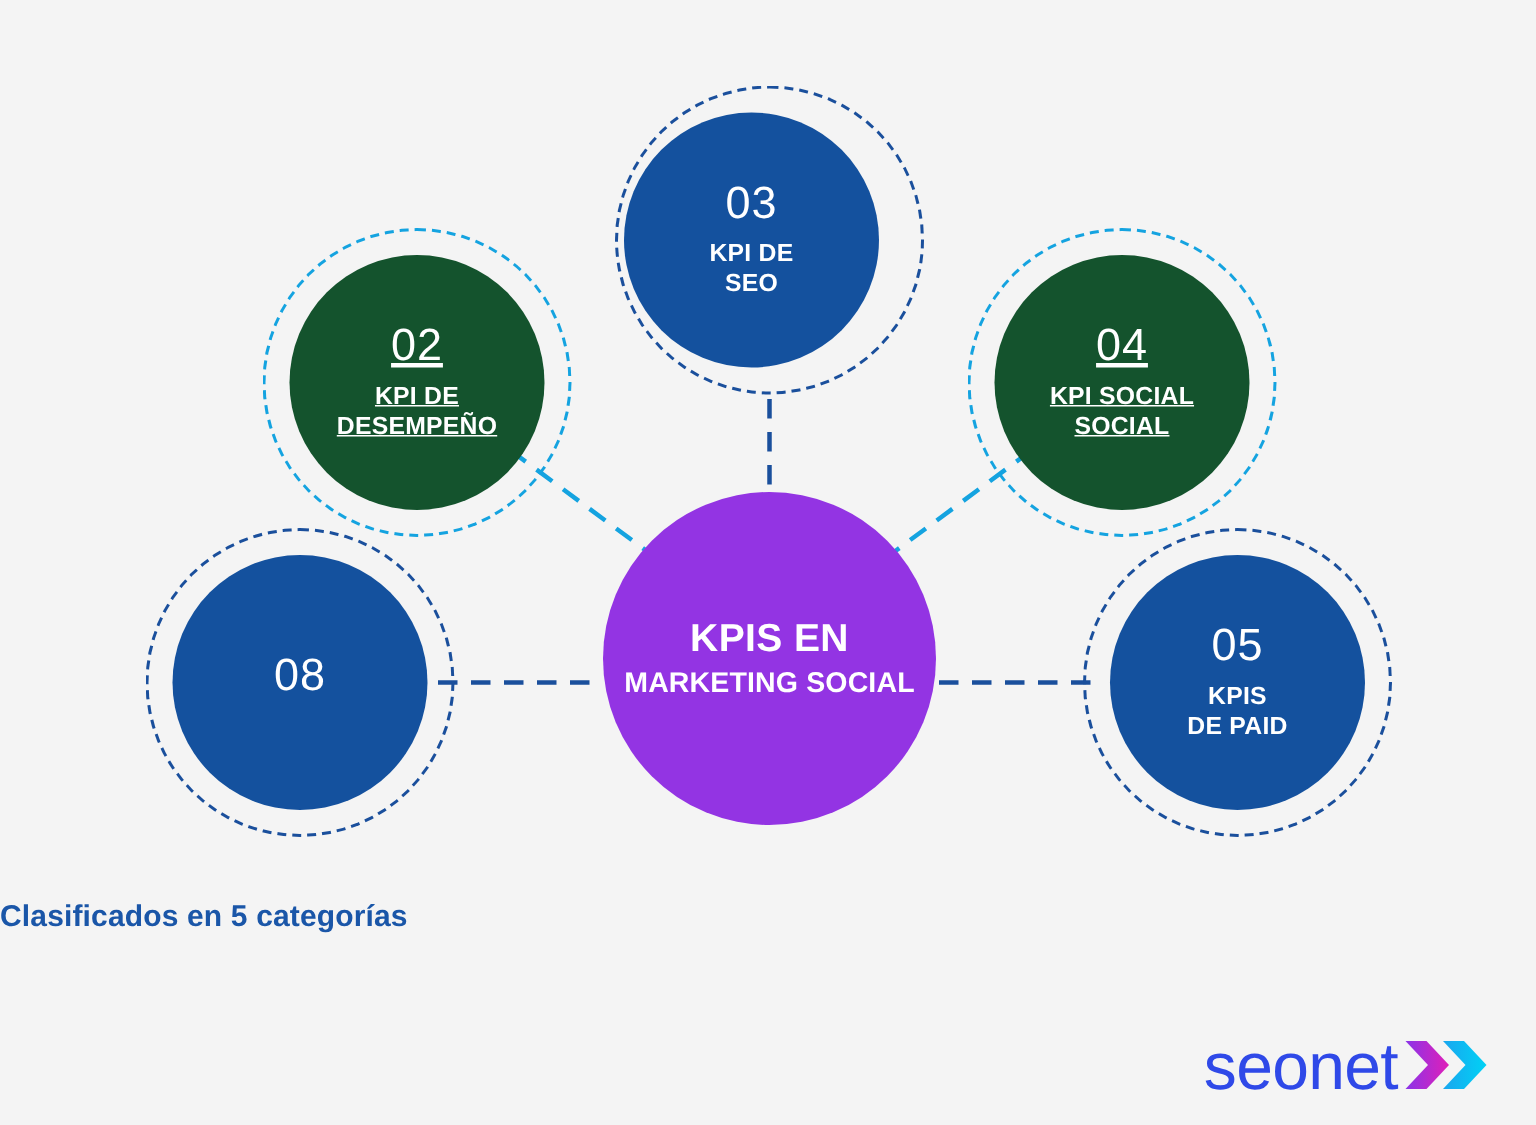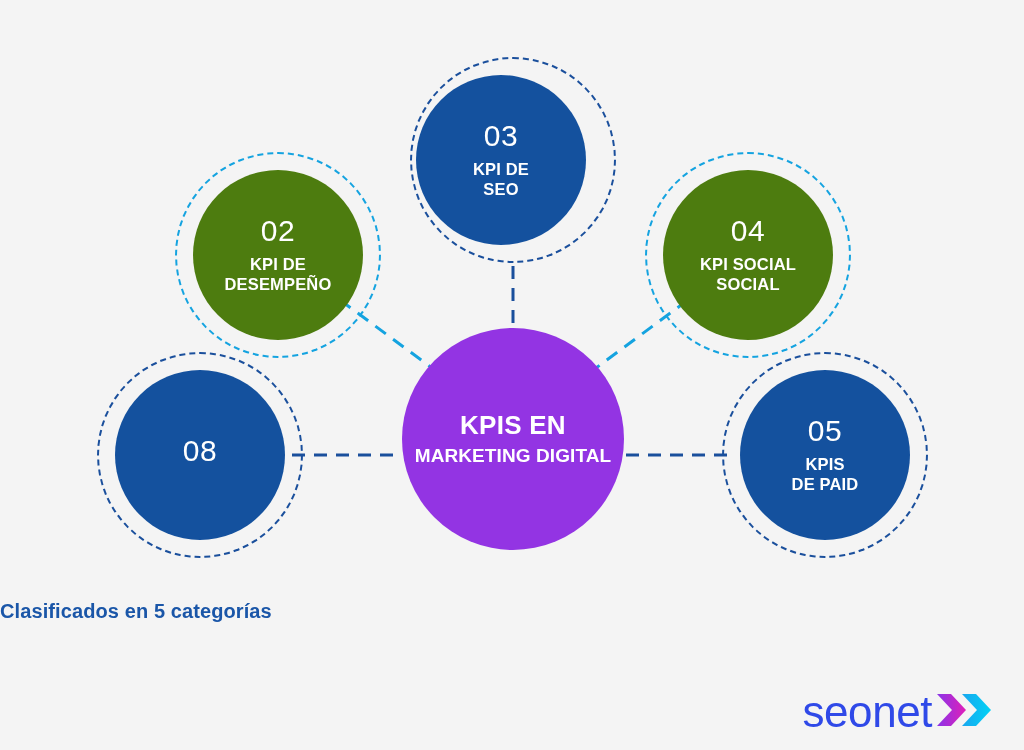--- a/index.html
+++ b/index.html
@@ -75,7 +75,7 @@
   }
 
   .navy  { background: #14519e; }
-  .cyanc { background: #4d7c0f; }
+  .cyanc { background: #14532d; text-decoration: underline; }
 
   
   #hub {

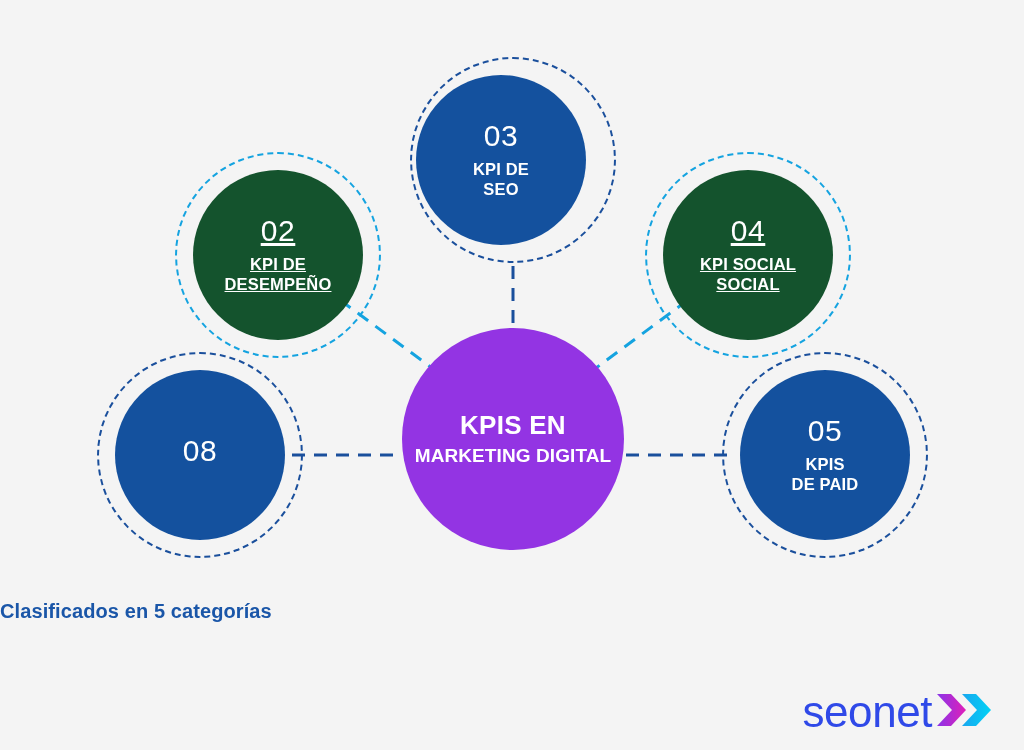--- a/index.html
+++ b/index.html
@@ -192,7 +192,7 @@
 
   <div class="node" id="hub">
     <span class="hub-title">KPIS EN</span>
-    <span class="hub-sub">MARKETING DIGITAL</span>
+    <span class="hub-sub">MARKETING SOCIAL</span>
   </div>
 
   <div id="caption">Clasificados en 5 categorías</div>

